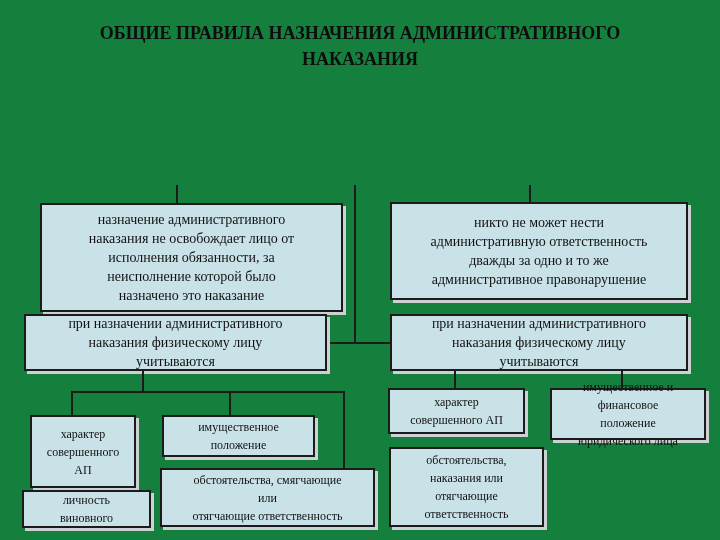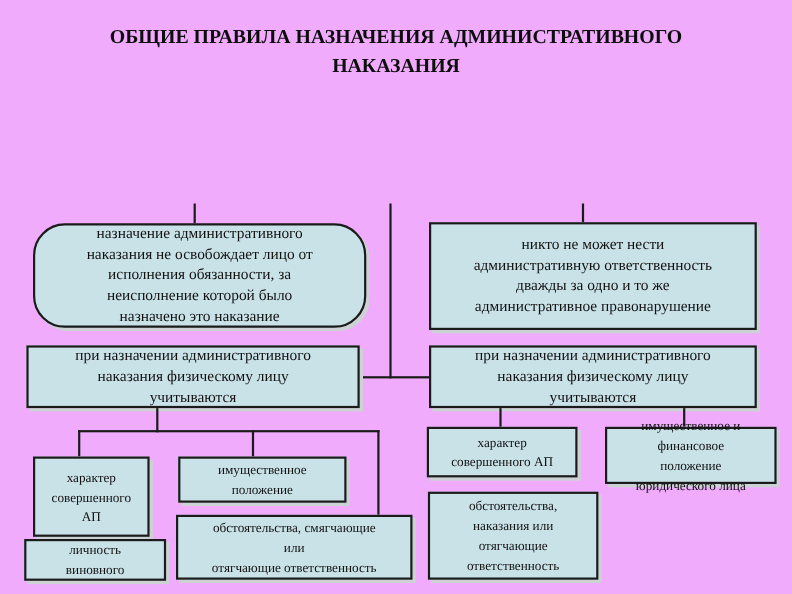--- a/index.html
+++ b/index.html
@@ -6,7 +6,7 @@
   #stage{
     position:relative;
     width:720px;height:540px;
-    background:#f0abfc;
+    background:#15803d;
     overflow:hidden;
     font-family:"Liberation Serif", serif;
     color:#121212;

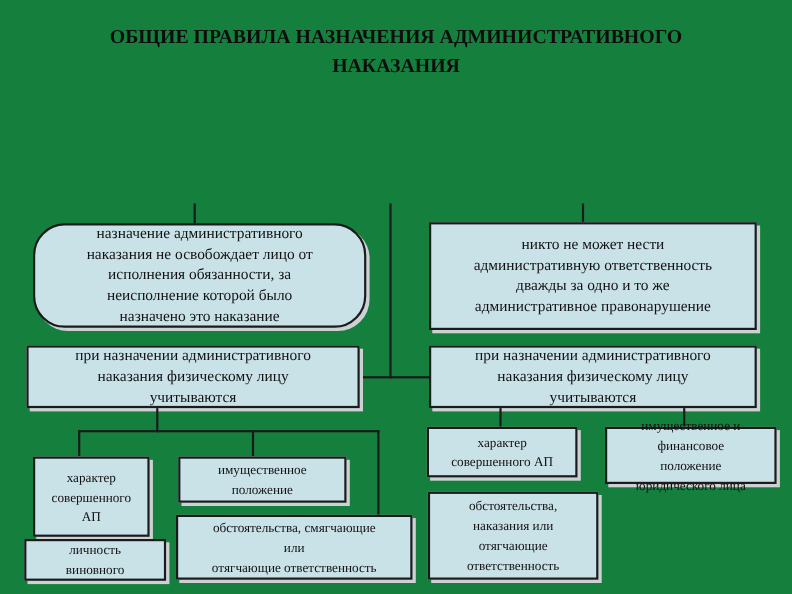--- a/index.html
+++ b/index.html
@@ -68,7 +68,7 @@
   <div class="hl" style="left:327px;top:342px;width:63px;"></div>
   <div class="vl" style="left:529px;top:185px;height:17px;"></div>
 
-  <div class="box mid" style="left:30px;top:203px;width:303px;height:95px;border-radius:29px;">назначение административного
+  <div class="box mid" style="left:40px;top:203px;width:303px;height:109px;">назначение административного
 наказания не освобождает лицо от
 исполнения обязанности, за
 неисполнение которой было

